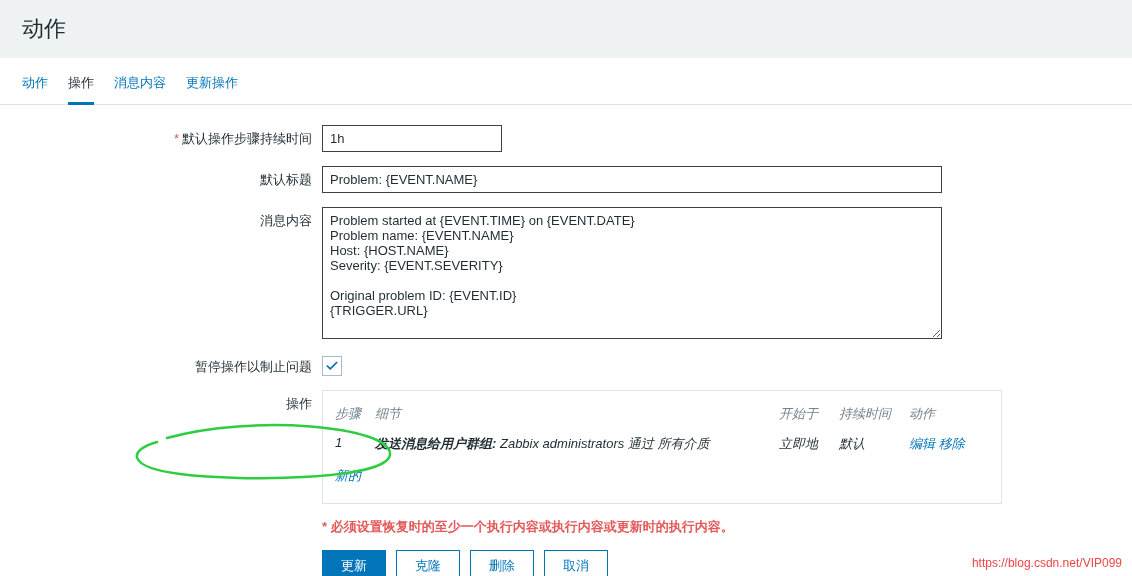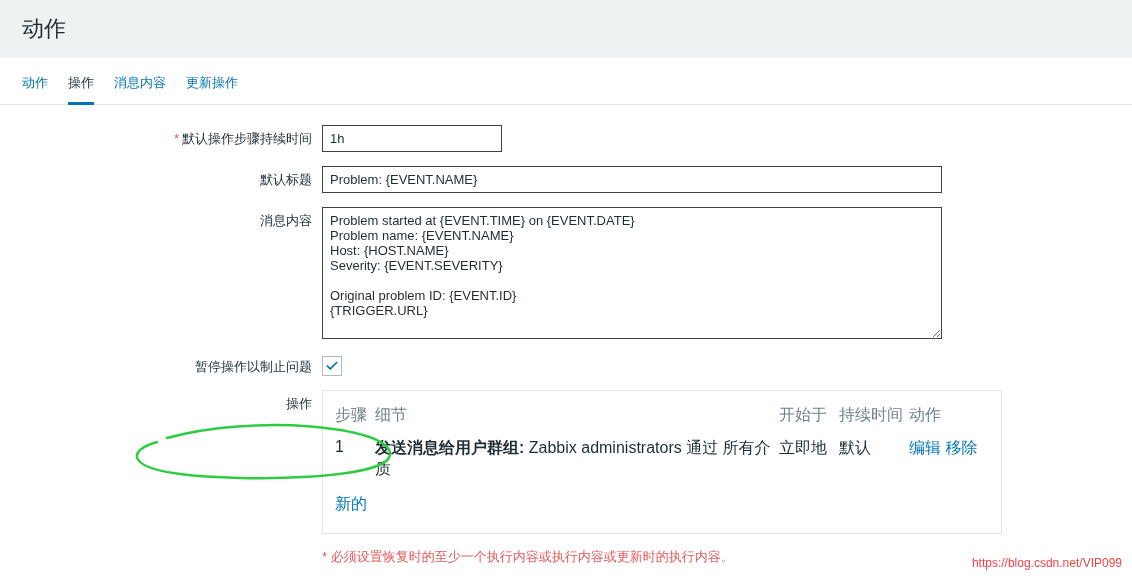--- a/index.html
+++ b/index.html
@@ -19,7 +19,7 @@
 .checkbox-wrap { display: inline-flex; align-items: center; justify-content: center; width: 20px; height: 20px; border: 1px solid #acbbc2; background: #fff; cursor: pointer; }
 .checkbox-wrap svg { width: 14px; height: 14px; }
 .ops-box { border: 1px solid #dfe4e7; padding: 10px 12px 12px 12px; width: 680px; }
-.ops-table { width: 100%; border-collapse: collapse; font-size: 16px; }
+.ops-table { width: 100%; border-collapse: collapse; font-size: 13px; font-style: italic; }
 .ops-table th { text-align: left; color: #72828a; font-weight: normal; padding: 4px 6px 6px 0; }
 .ops-table td { padding: 6px 6px 6px 0; vertical-align: top; }
 .link { color: #0275b8; cursor: pointer; }

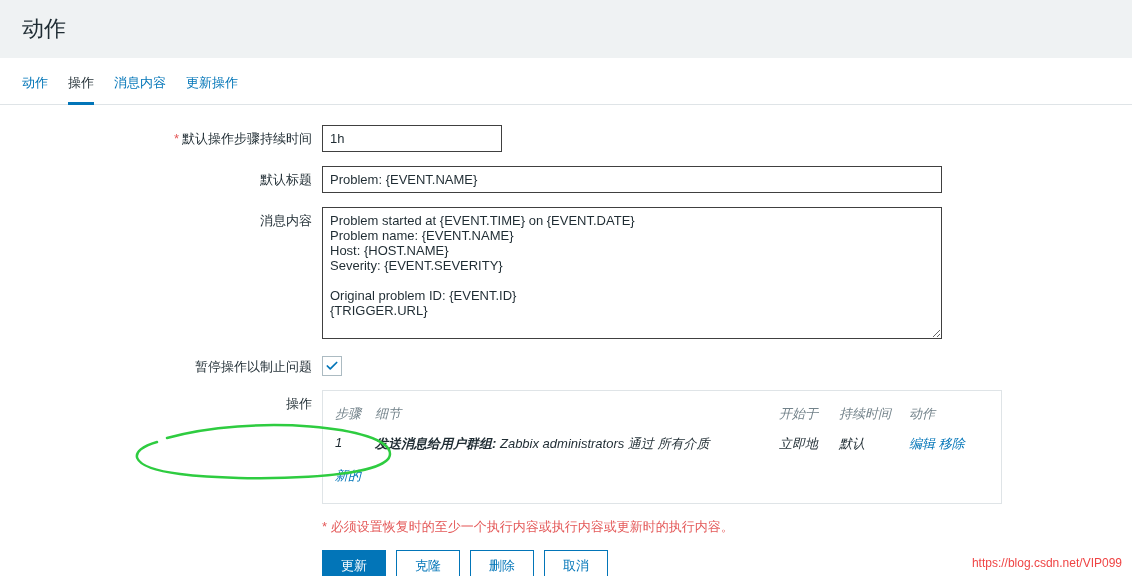--- a/index.html
+++ b/index.html
@@ -24,7 +24,7 @@
 .ops-table td { padding: 6px 6px 6px 0; vertical-align: top; }
 .link { color: #0275b8; cursor: pointer; }
 .bold { font-weight: 700; }
-.warn-text { color: #e45959; margin-bottom: 14px; }
+.warn-text { color: #e45959; margin-bottom: 14px; font-weight: bold; }
 .btn-row { display: flex; gap: 10px; }
 .btn { border: 1px solid #0275b8; color: #0275b8; background: #fff; padding: 6px 18px; font-size: 13px; cursor: pointer; }
 .btn.primary { background: #0275b8; color: #fff; }

